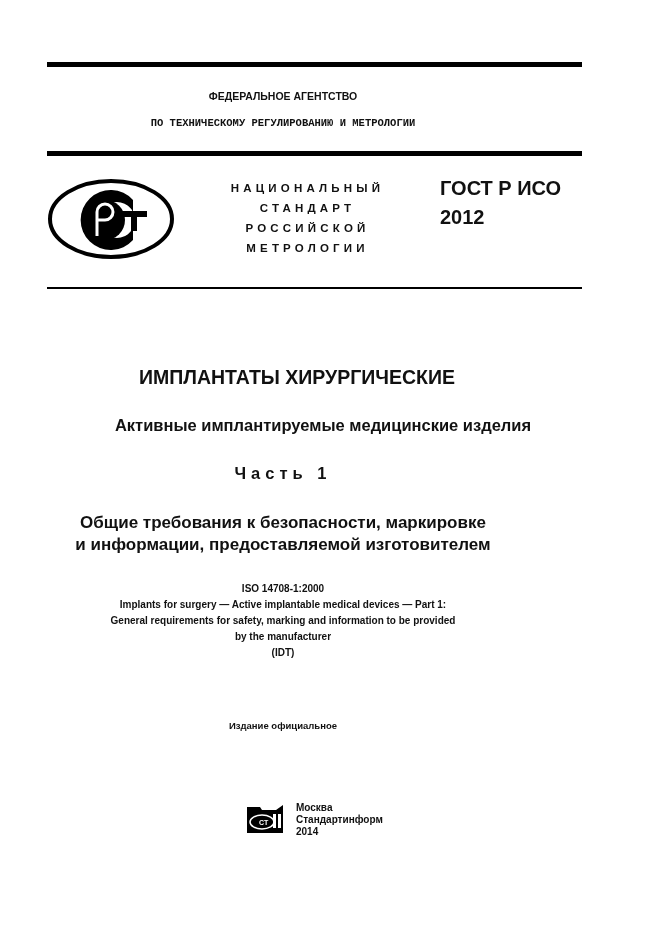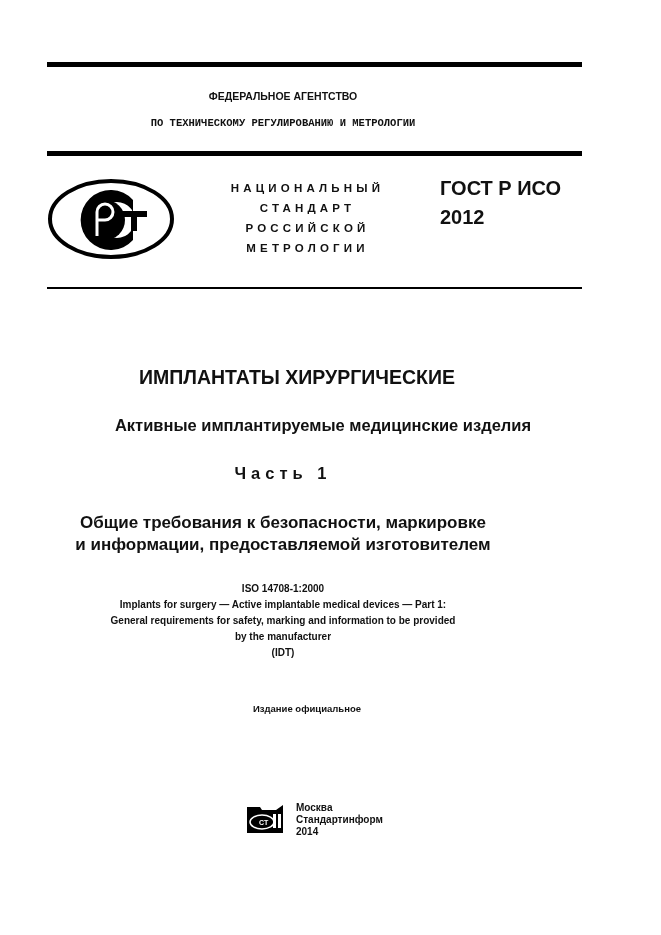--- a/index.html
+++ b/index.html
@@ -17,7 +17,7 @@
   .title3 { top:464px; font-size:16.5px; letter-spacing:5px; }
   .title4 { top:512px; font-size:17px; line-height:22px; }
   .iso { top:581px; font-size:10px; line-height:16px; }
-  .official { top:703px; font-size:9.5px;padding-left:24px; }
+  .official { top:720px; font-size:9.5px; }
   .pub { position:absolute; left:296px; top:802px; width:72px; 
          font-weight:bold; font-size:10px; line-height:12px; }
 </style>

